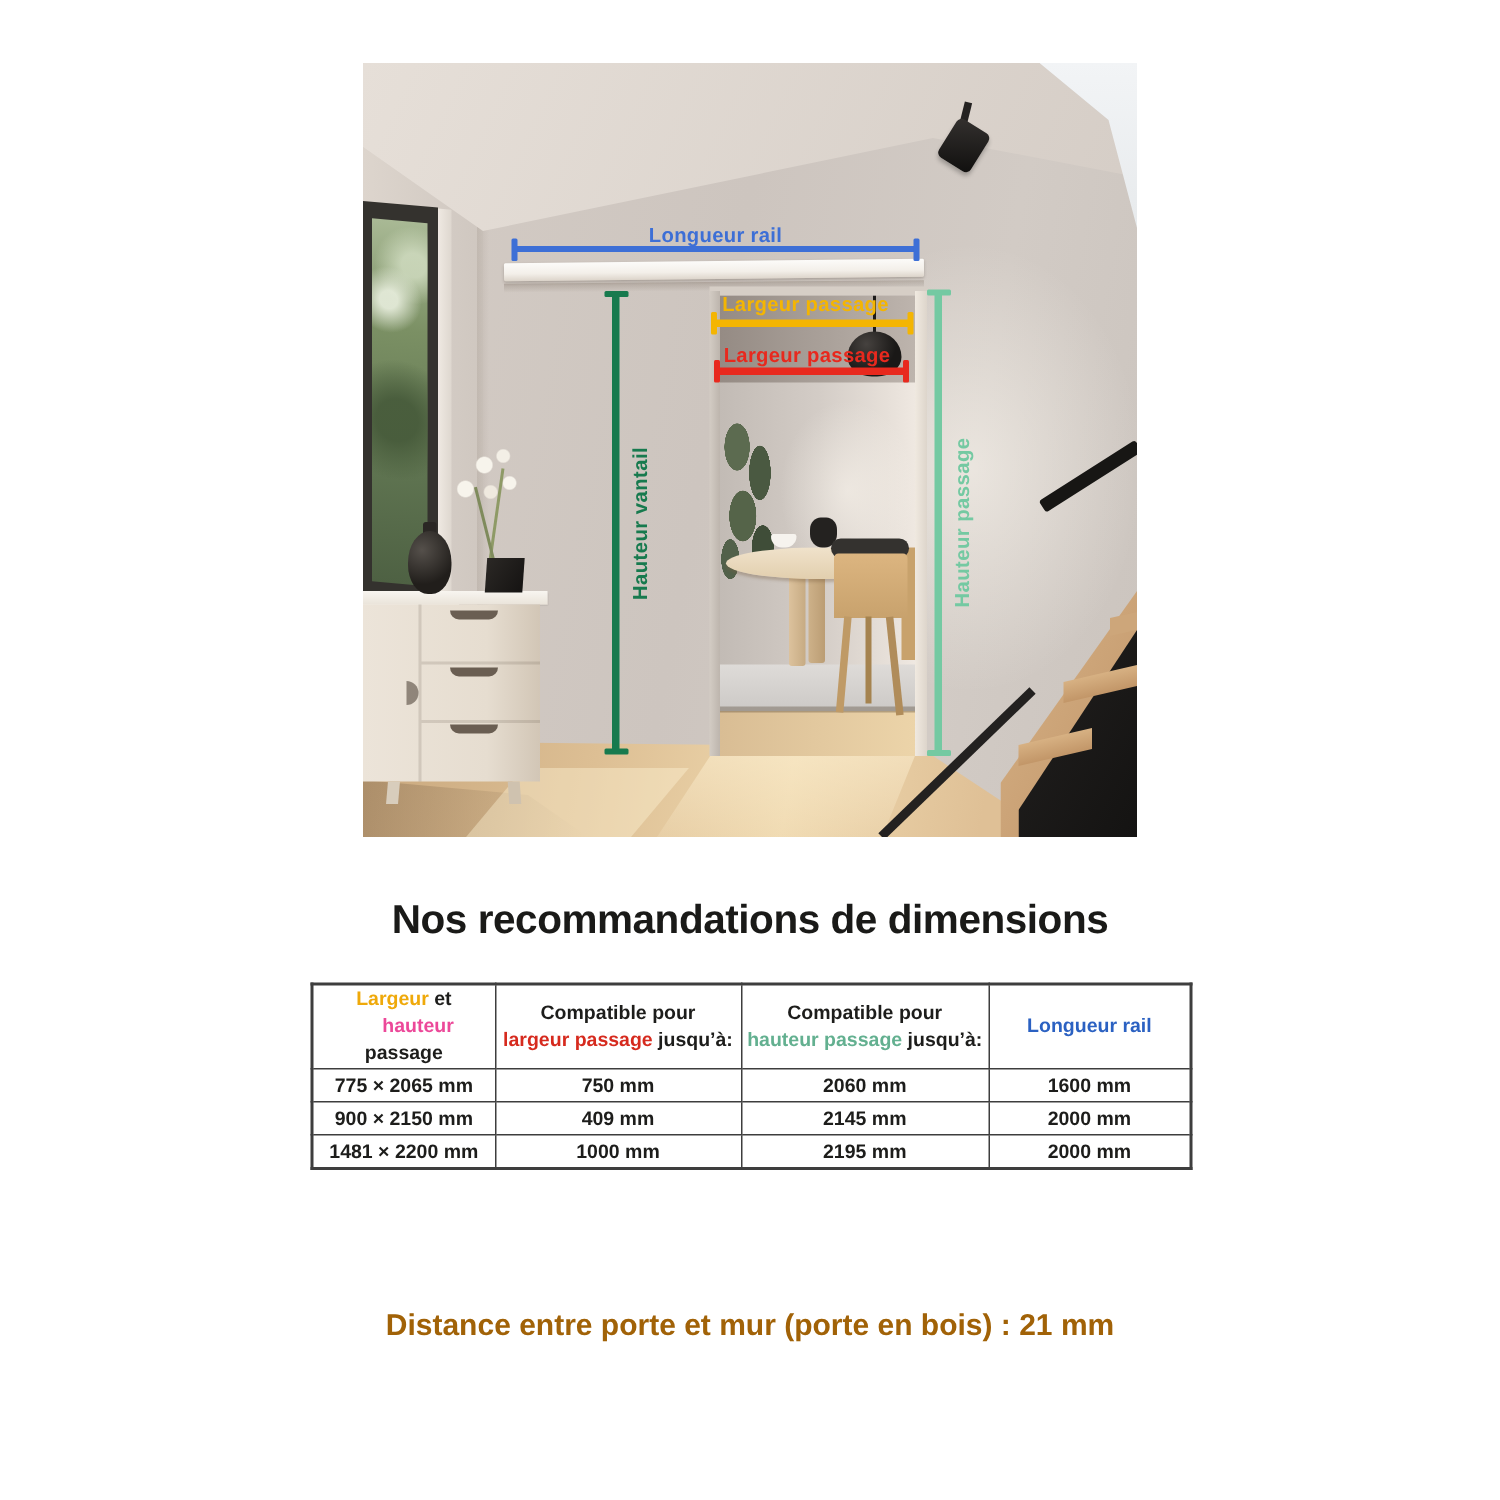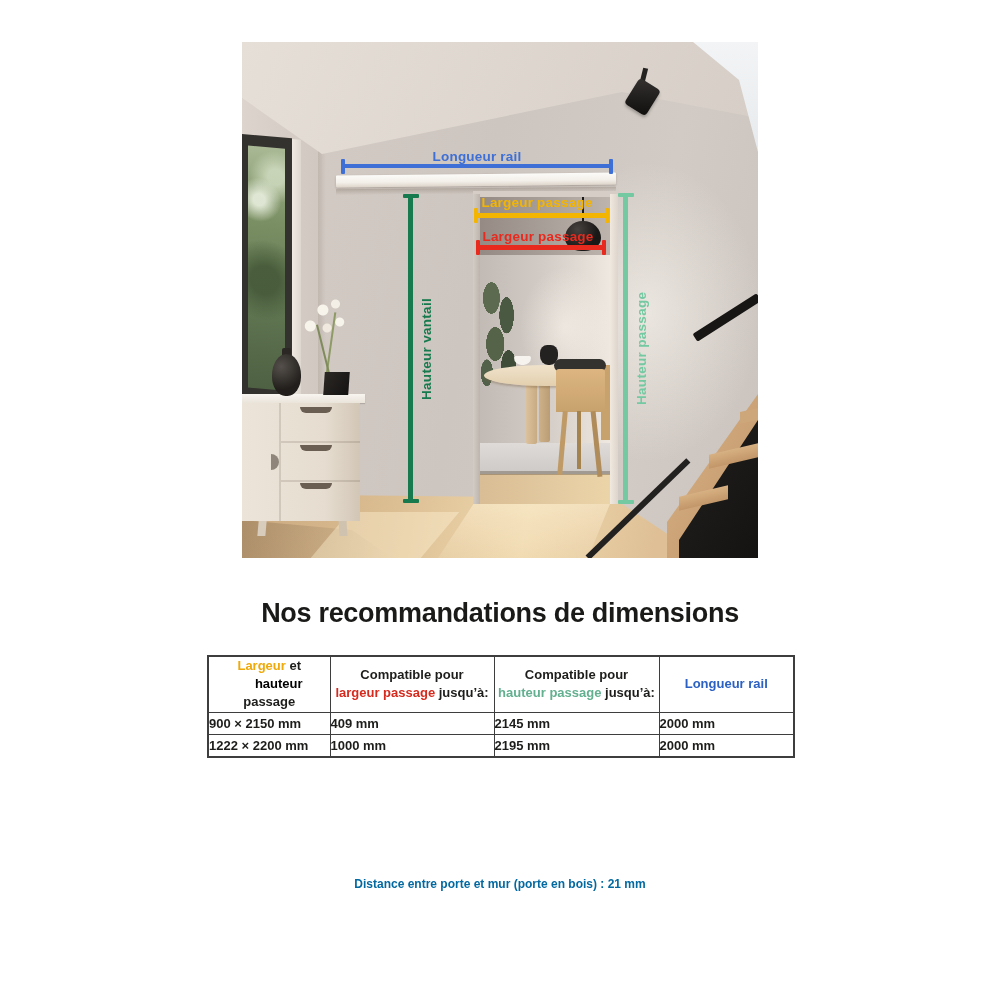--- a/index.html
+++ b/index.html
@@ -18,7 +18,7 @@
   
   .title{position:absolute;left:0;top:598px;width:100%;margin:0;text-align:center;font-size:27px;font-weight:700;color:#1a1a18;letter-spacing:-.3px;}
   
-  .dims{position:absolute;left:207px;top:655px;width:586px;border-collapse:collapse;table-layout:fixed;border:2px solid #3e3e3e;color:#1d1d1b;}
+  .dims{position:absolute;left:207px;top:655px;width:586px;border-collapse:collapse;table-layout:fixed;border:2px solid #3e3e3e;color:#1d1d1b;text-align:center;}
   .dims th,.dims td{border:1.5px solid #3e3e3e;padding:0;font-weight:bold;font-size:13px;}
   .dims thead th{height:44px;line-height:1.4;}
   .dims tbody td{height:21px;}

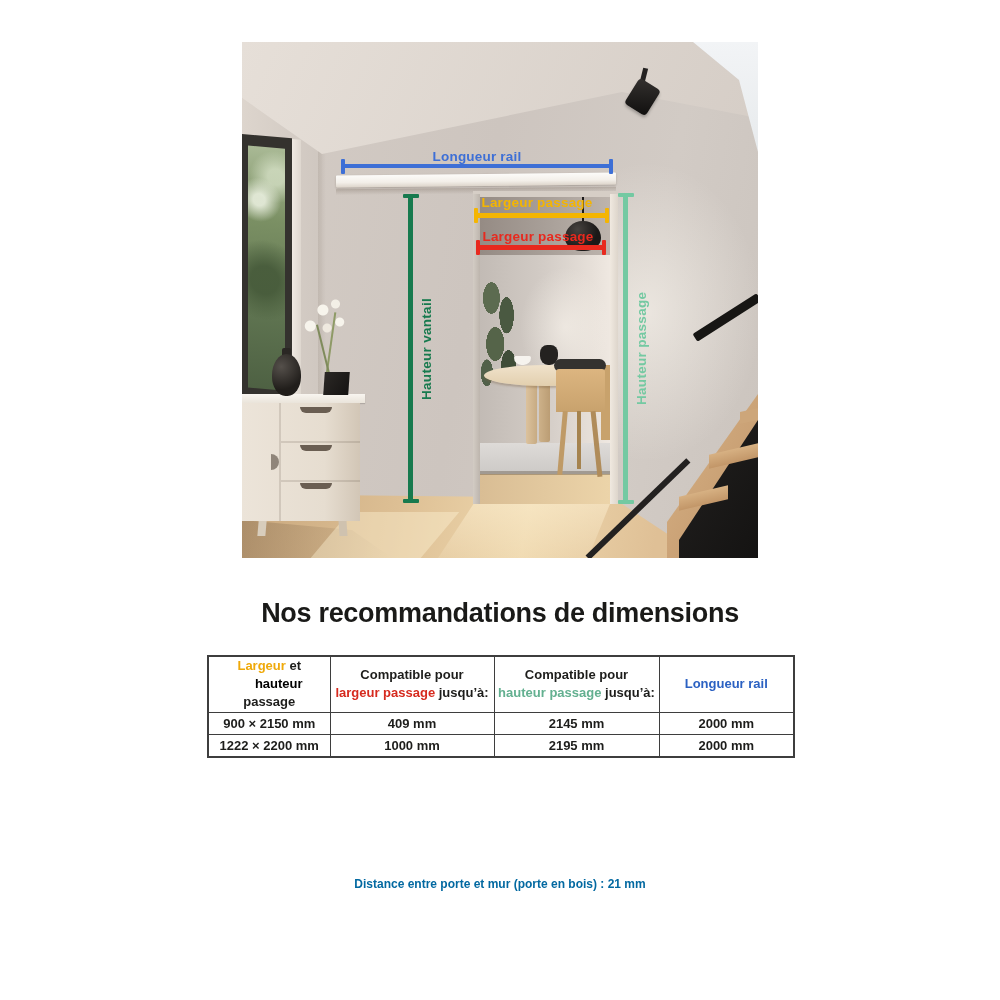--- a/index.html
+++ b/index.html
@@ -22,7 +22,7 @@
   .dims th,.dims td{border:1.5px solid #3e3e3e;padding:0;font-weight:bold;font-size:13px;}
   .dims thead th{height:44px;line-height:1.4;}
   .dims tbody td{height:21px;}
-  .c-gold{color:#EFA90A;}.c-green{color:#000000;margin-left:19px;}.c-red{color:#D62A1E;}.c-mint{color:#63B090;}.c-blue{color:#2B61C2;}
+  .c-gold{color:#EFA90A;}.c-green{color:#ec4899;margin-left:19px;}.c-red{color:#D62A1E;}.c-mint{color:#63B090;}.c-blue{color:#2B61C2;}
   
   .note{position:absolute;left:0;width:100%;margin:0;text-align:center;font-weight:bold;font-size:12px;color:#0369a1;line-height:18px;}
 </style>

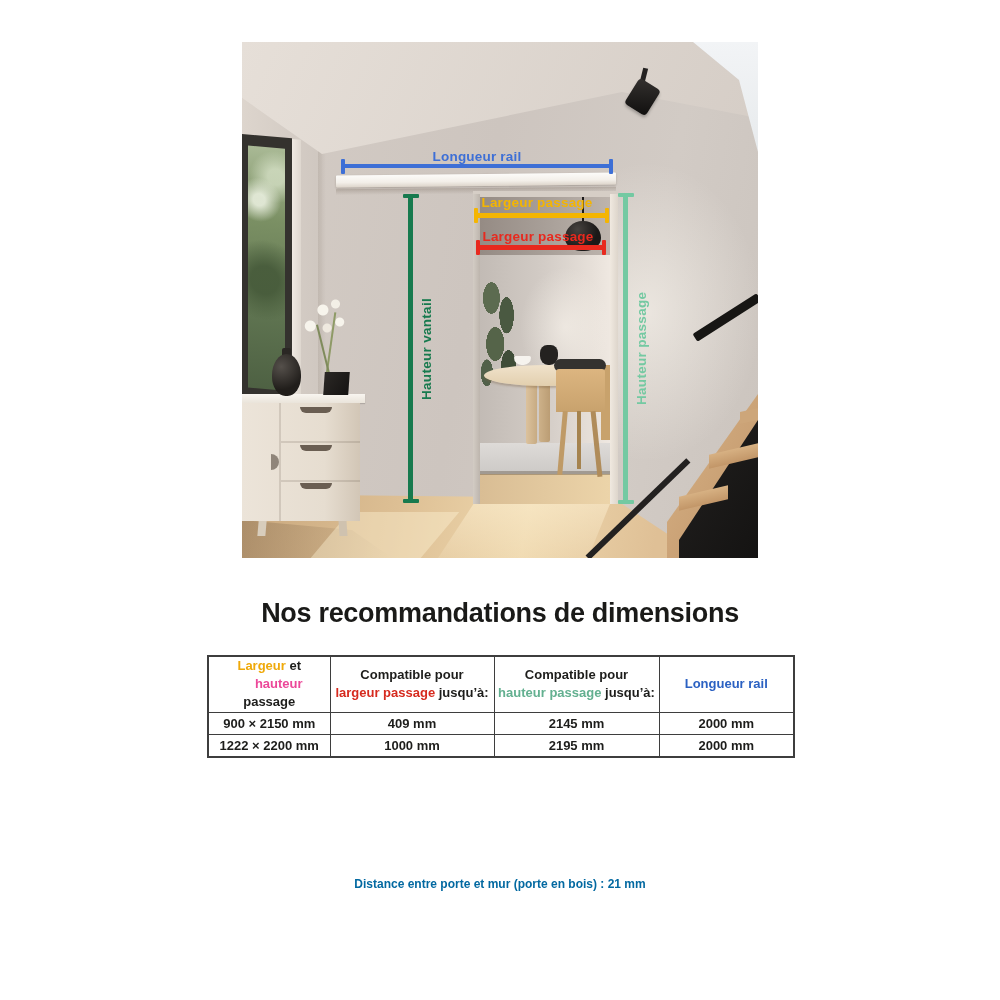--- a/index.html
+++ b/index.html
@@ -146,6 +146,12 @@
     </thead>
     <tbody>
       <tr>
+        <td>775 × 2065 mm</td>
+          <td>750 mm</td>
+          <td>2060 mm</td>
+          <td>1600 mm</td>
+      </tr>
+      <tr>
         <td>900 × 2150 mm</td>
           <td>409 mm</td>
           <td>2145 mm</td>

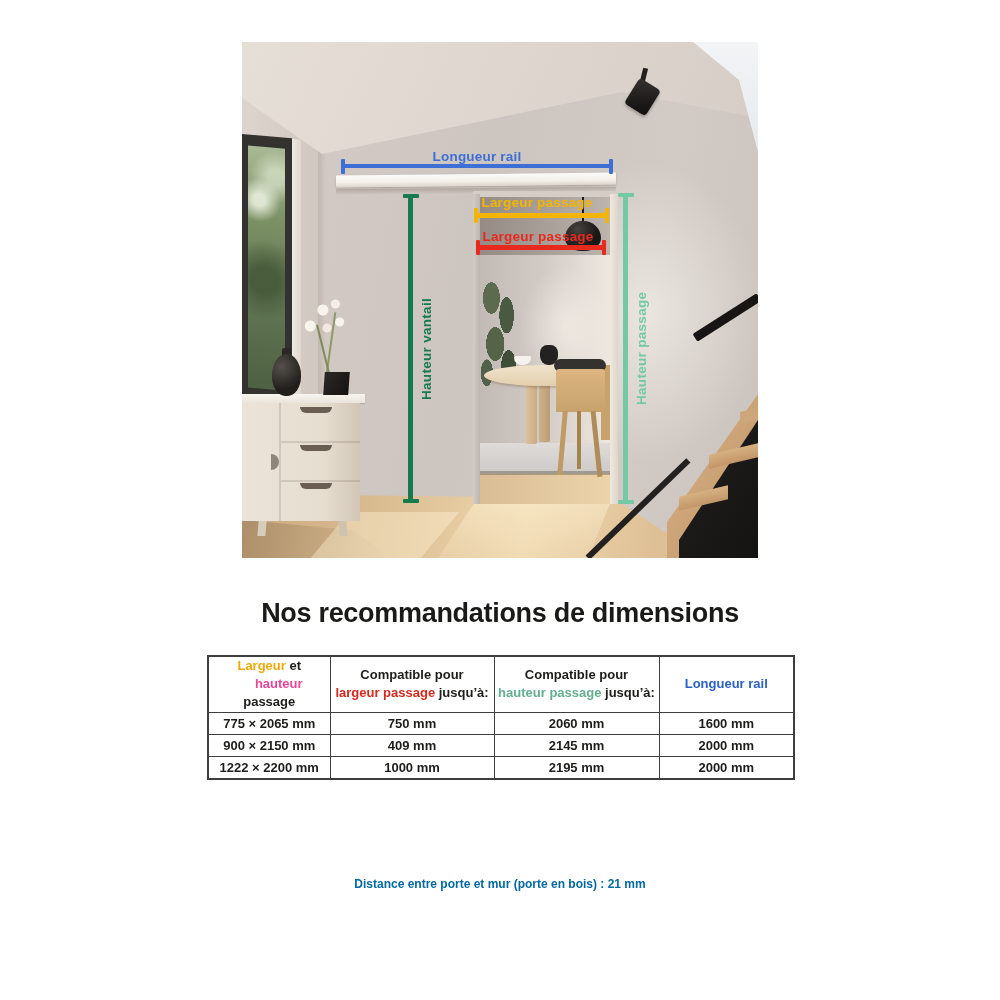--- a/index.html
+++ b/index.html
@@ -158,7 +158,7 @@
           <td>2000 mm</td>
       </tr>
       <tr>
-        <td>1222 × 2200 mm</td>
+        <td>1481 × 2200 mm</td>
           <td>1000 mm</td>
           <td>2195 mm</td>
           <td>2000 mm</td>

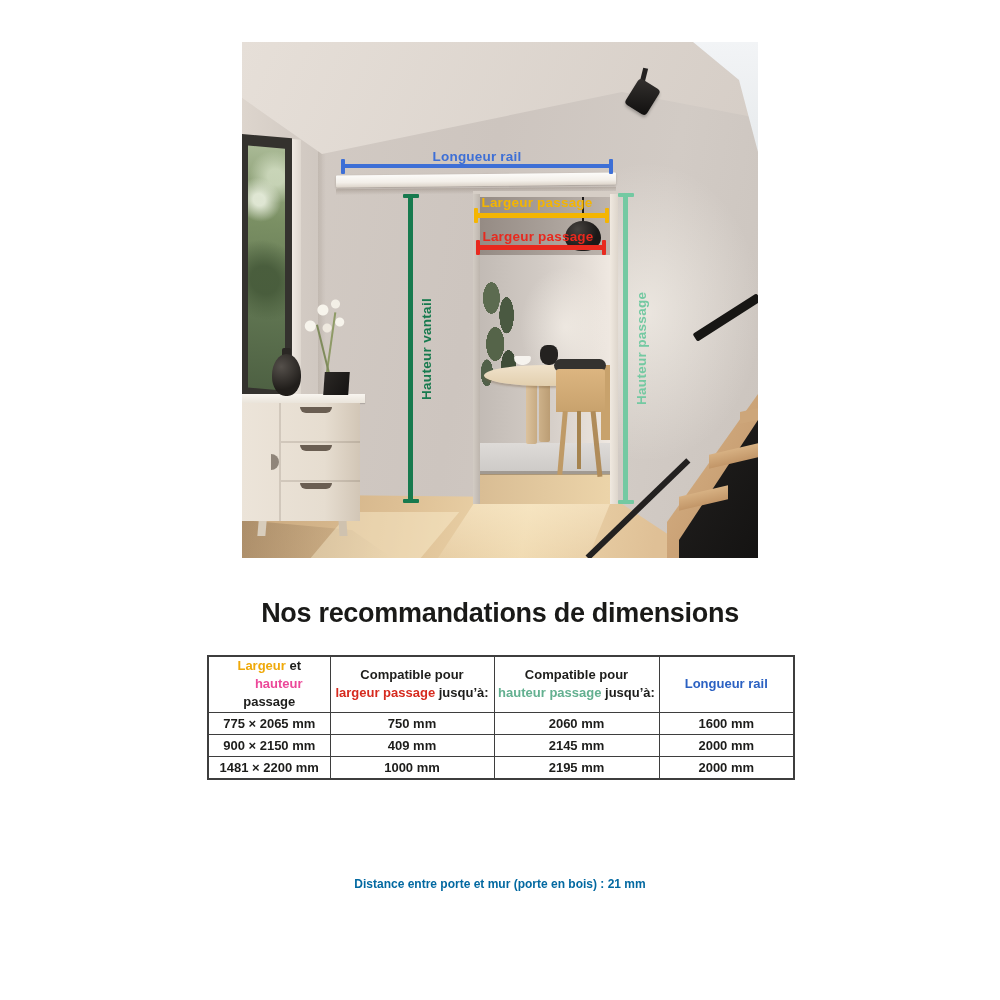--- a/index.html
+++ b/index.html
@@ -24,7 +24,7 @@
   .dims tbody td{height:21px;}
   .c-gold{color:#EFA90A;}.c-green{color:#ec4899;margin-left:19px;}.c-red{color:#D62A1E;}.c-mint{color:#63B090;}.c-blue{color:#2B61C2;}
   
-  .note{position:absolute;left:0;width:100%;margin:0;text-align:center;font-weight:bold;font-size:12px;color:#0369a1;line-height:18px;}
+  .note{position:absolute;left:0;width:100%;margin:0;text-align:center;font-weight:bold;font-size:20px;color:#a16207;line-height:18px;}
 </style>
 </head>
 <body>

